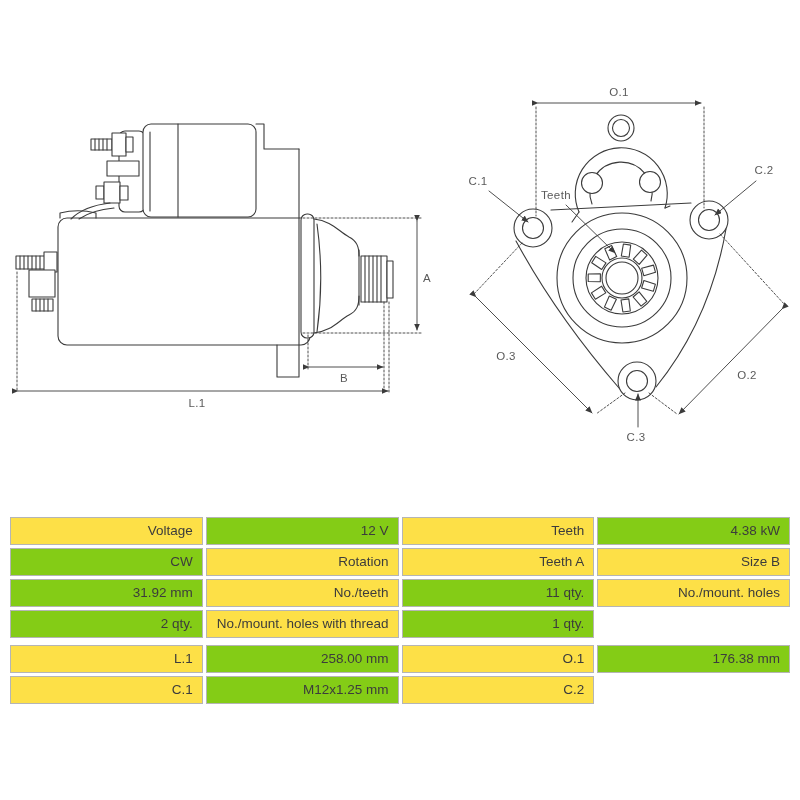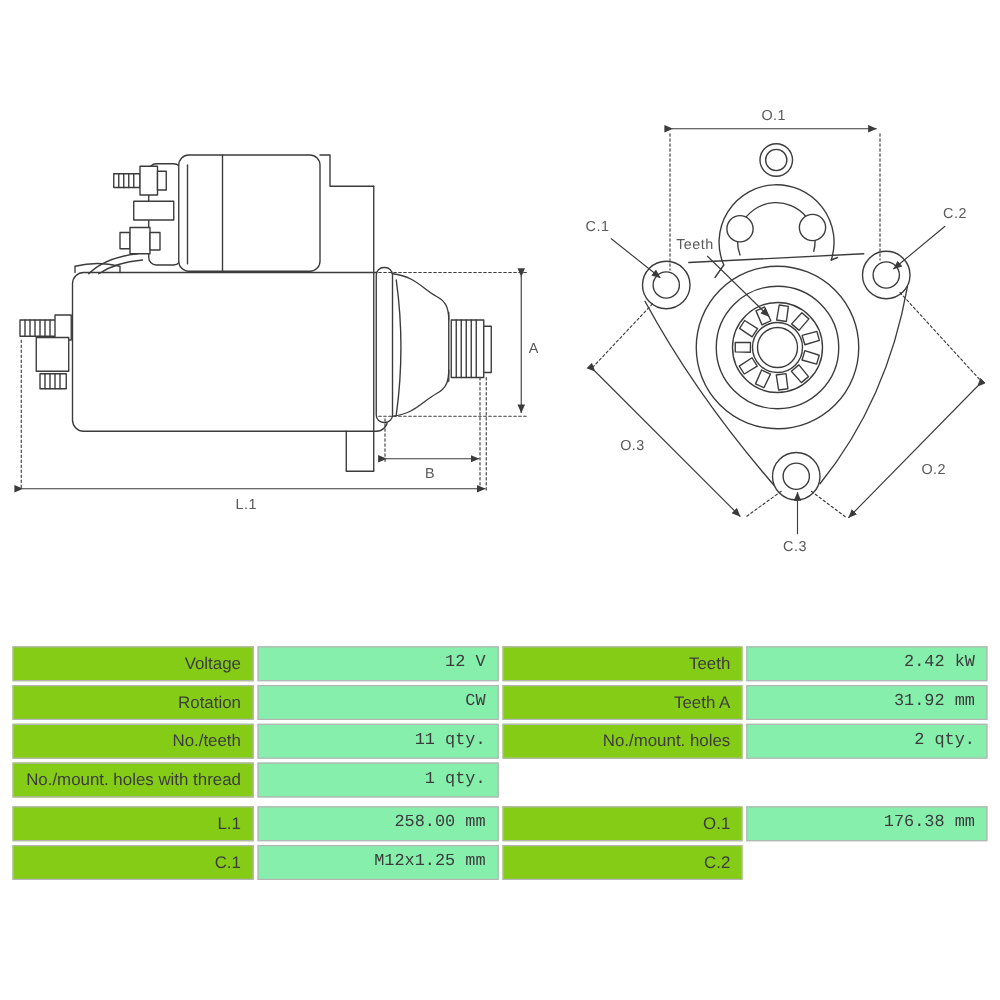--- a/index.html
+++ b/index.html
@@ -11,7 +11,7 @@
   .cell{border:1px solid #b5b5b5;display:flex;align-items:center;justify-content:flex-end;
       text-align:right;padding:3px 9px 3px 9px;min-height:20px;font-size:13.5px;color:#3c3c3c;
       line-height:1.35;}
-  .cell.label{background:#84cc16;}
+  .cell.label{background:#fde047;}
   .cell.value{background:#86efac;font-family:Liberation Mono, monospace;}
   .spacer{grid-column:1 / -1;height:1px;}
 </style>

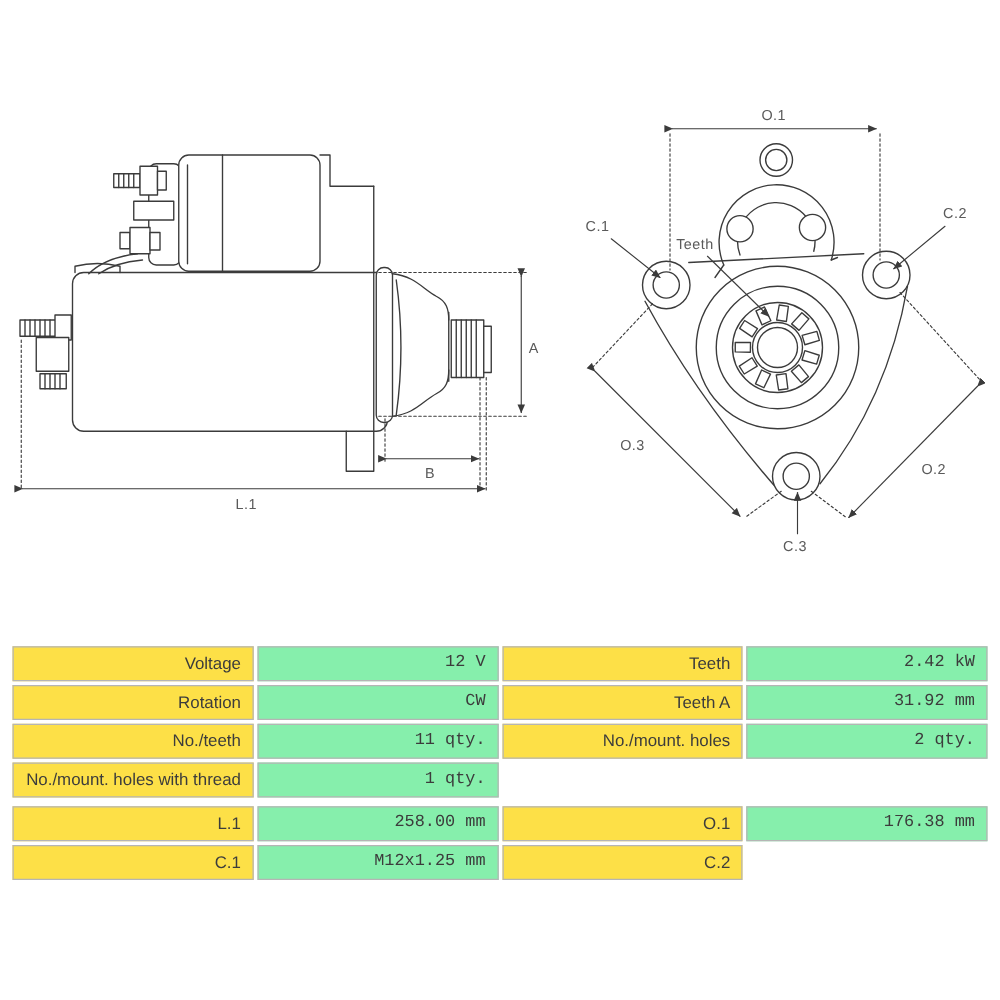--- a/index.html
+++ b/index.html
@@ -12,7 +12,7 @@
       text-align:right;padding:3px 9px 3px 9px;min-height:20px;font-size:13.5px;color:#3c3c3c;
       line-height:1.35;}
   .cell.label{background:#fde047;}
-  .cell.value{background:#86efac;font-family:Liberation Mono, monospace;}
+  .cell.value{background:#84cc16;}
   .spacer{grid-column:1 / -1;height:1px;}
 </style>
 </head>

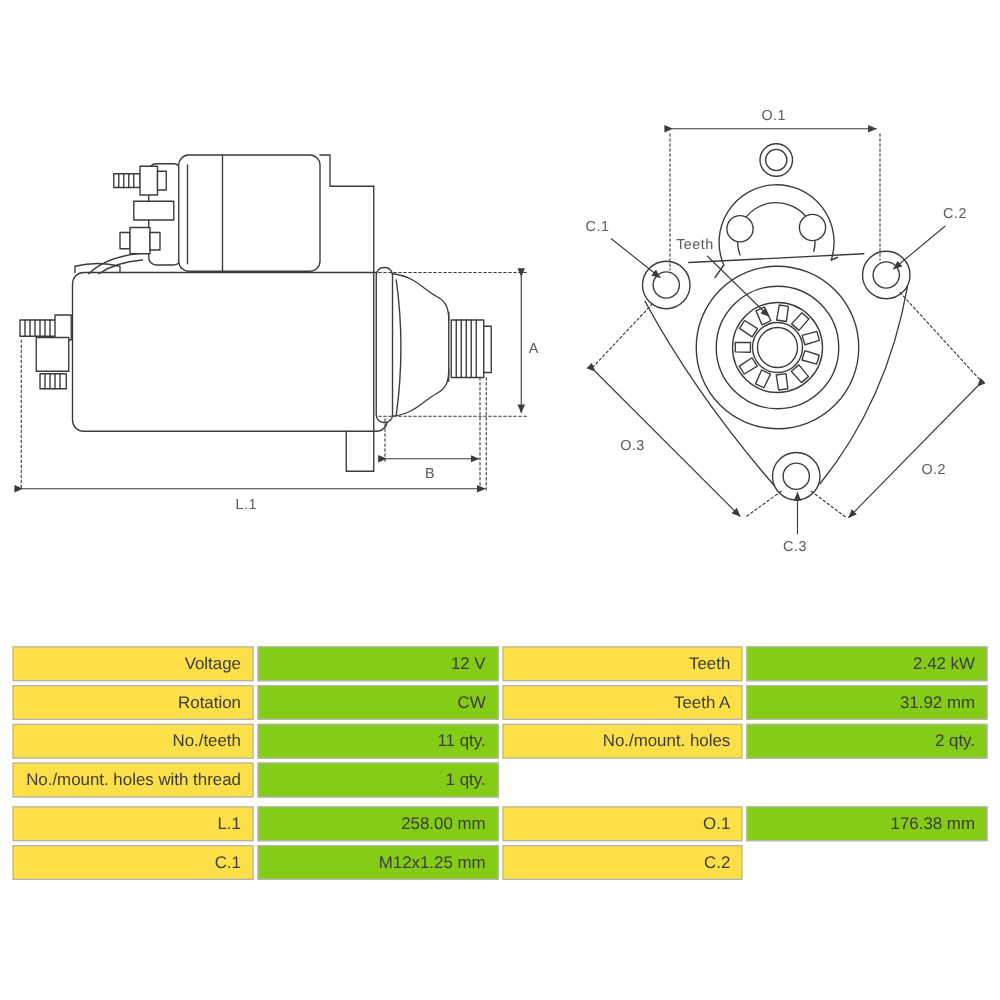--- a/index.html
+++ b/index.html
@@ -189,7 +189,7 @@
     <div class="cell label">Voltage</div>
     <div class="cell value">12 V</div>
     <div class="cell label">Teeth</div>
-    <div class="cell value">2.42 kW</div>
+    <div class="cell value">4.38 kW</div>
 
     <div class="cell label">Rotation</div>
     <div class="cell value">CW</div>

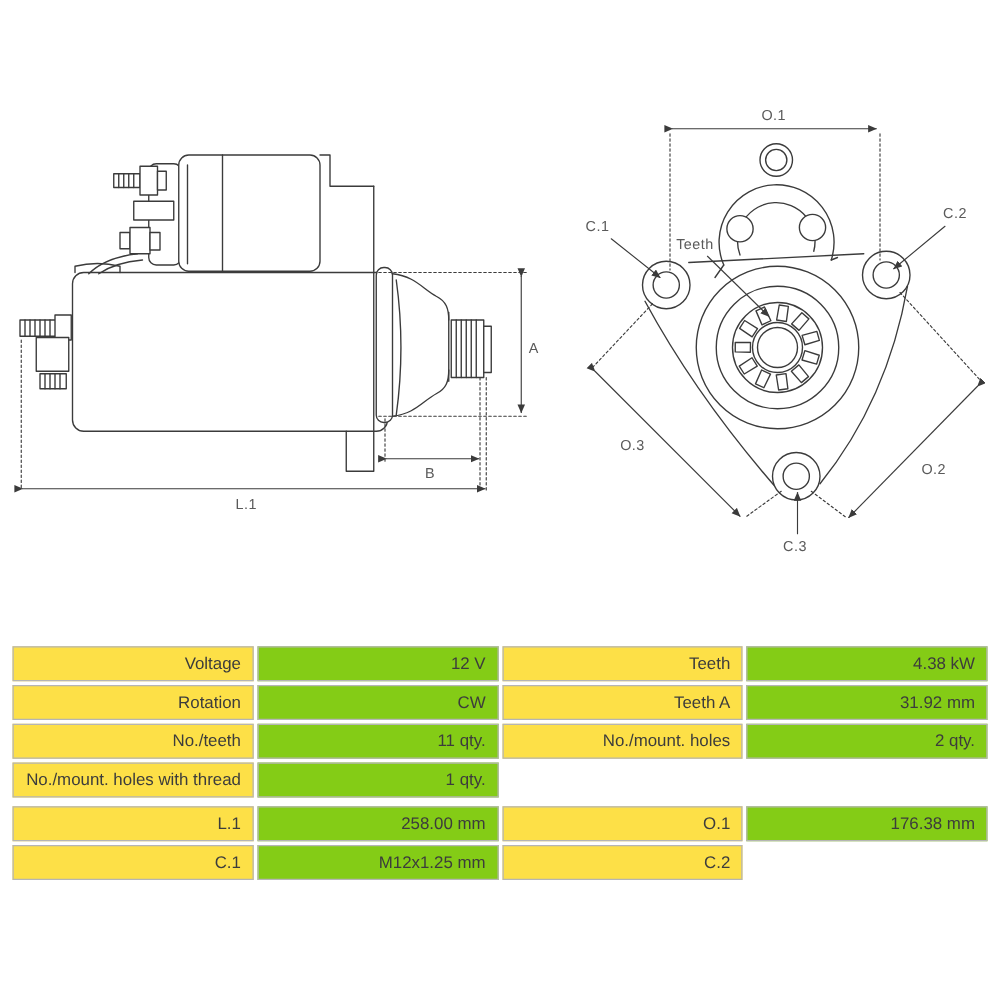--- a/index.html
+++ b/index.html
@@ -191,8 +191,8 @@
     <div class="cell label">Teeth</div>
     <div class="cell value">4.38 kW</div>
 
+    <div class="cell value">CW</div>
     <div class="cell label">Rotation</div>
-    <div class="cell value">CW</div>
     <div class="cell label">Teeth A</div>
 
     <div class="cell value">31.92 mm</div>

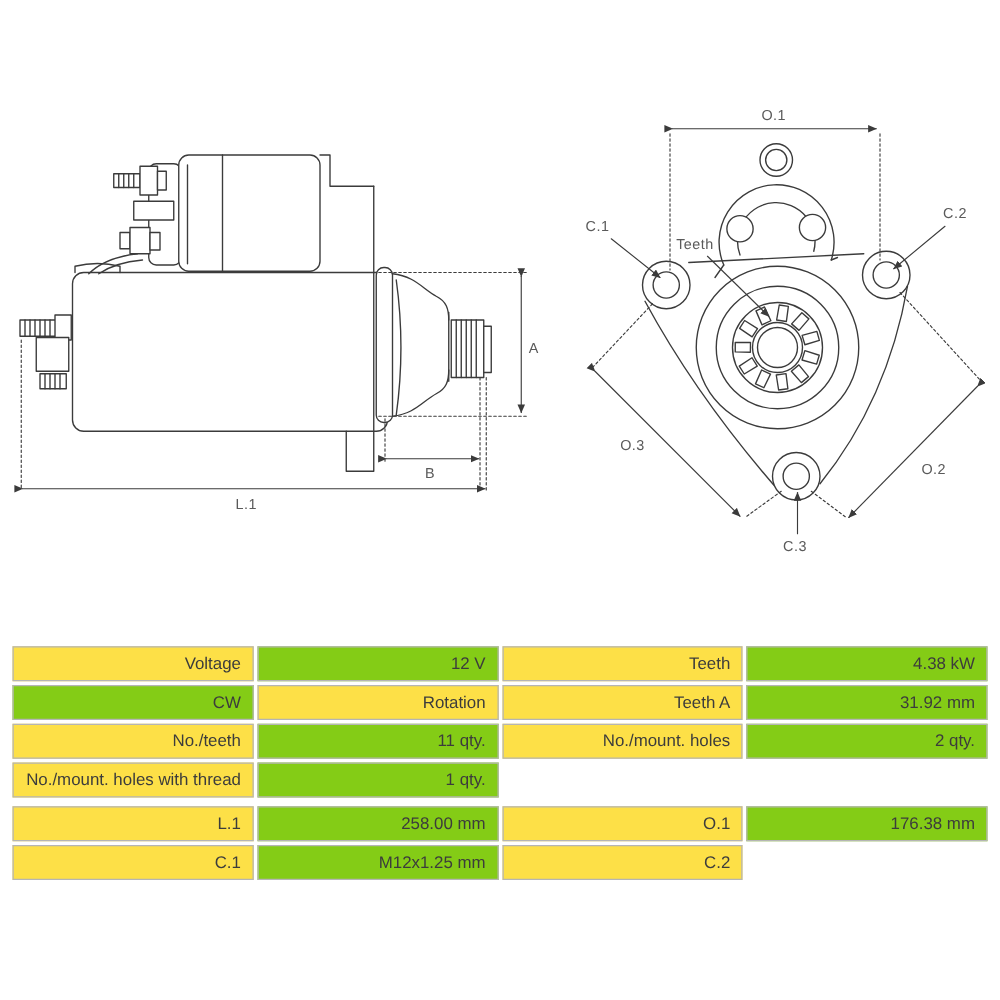--- a/index.html
+++ b/index.html
@@ -195,6 +195,7 @@
     <div class="cell label">Rotation</div>
     <div class="cell label">Teeth A</div>
 
+    <div class="cell label">Size B</div>
     <div class="cell value">31.92 mm</div>
     <div class="cell label">No./teeth</div>
     <div class="cell value">11 qty.</div>

